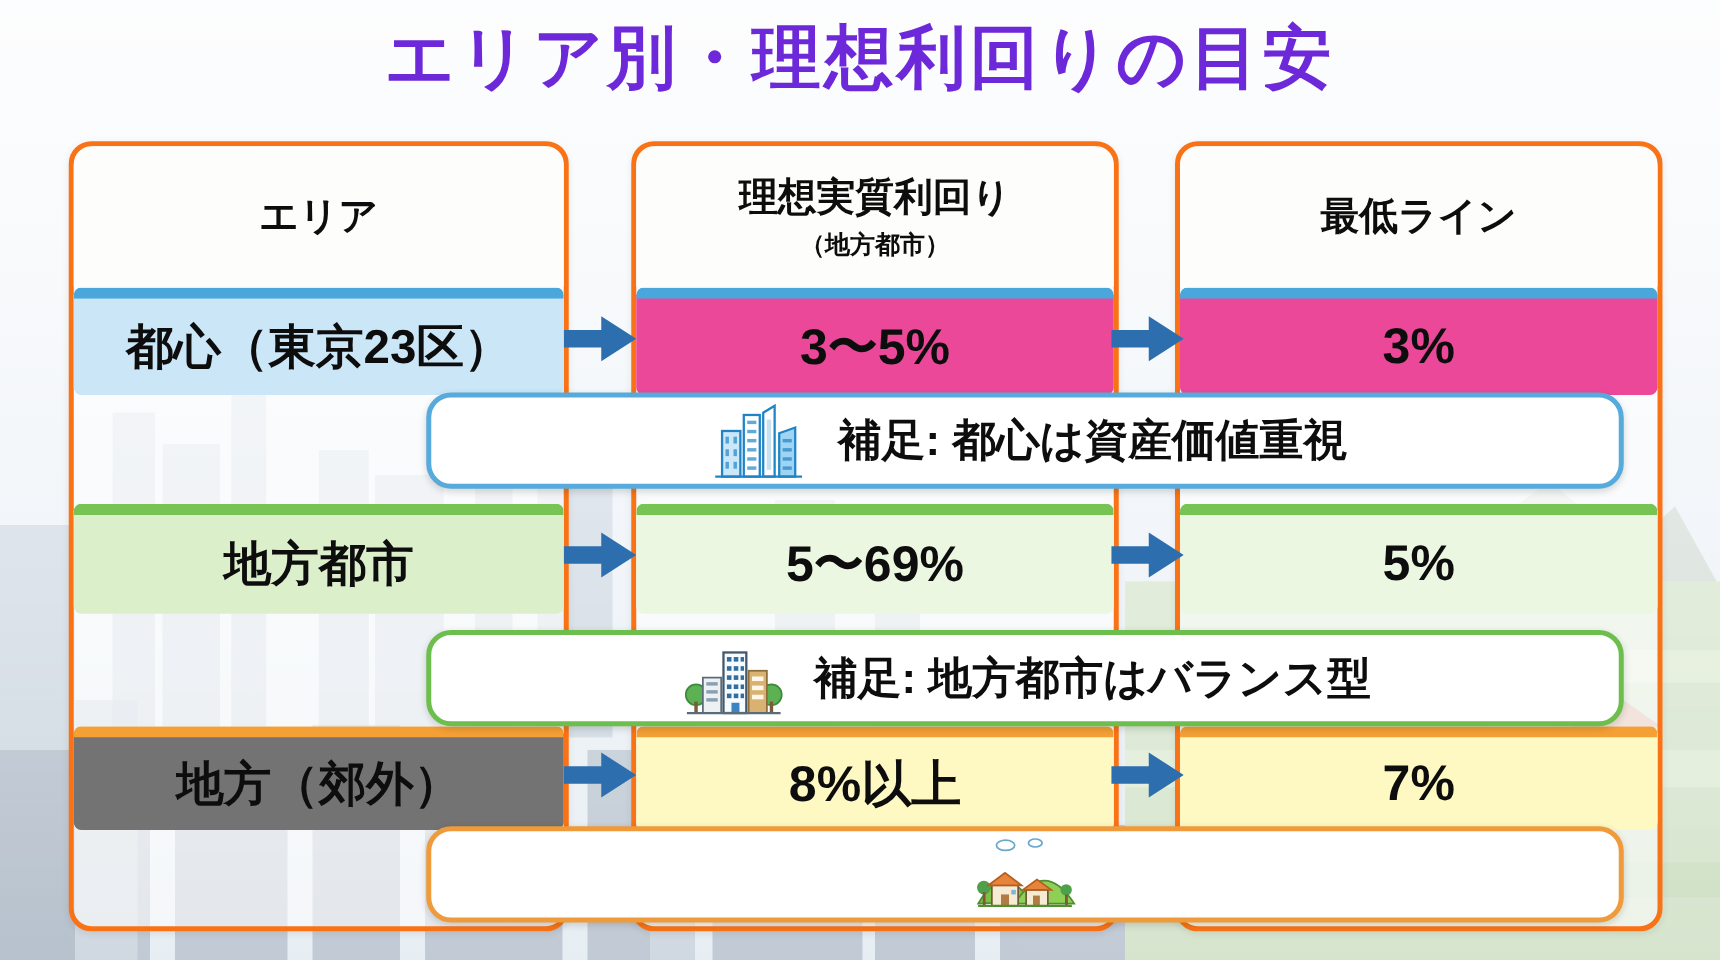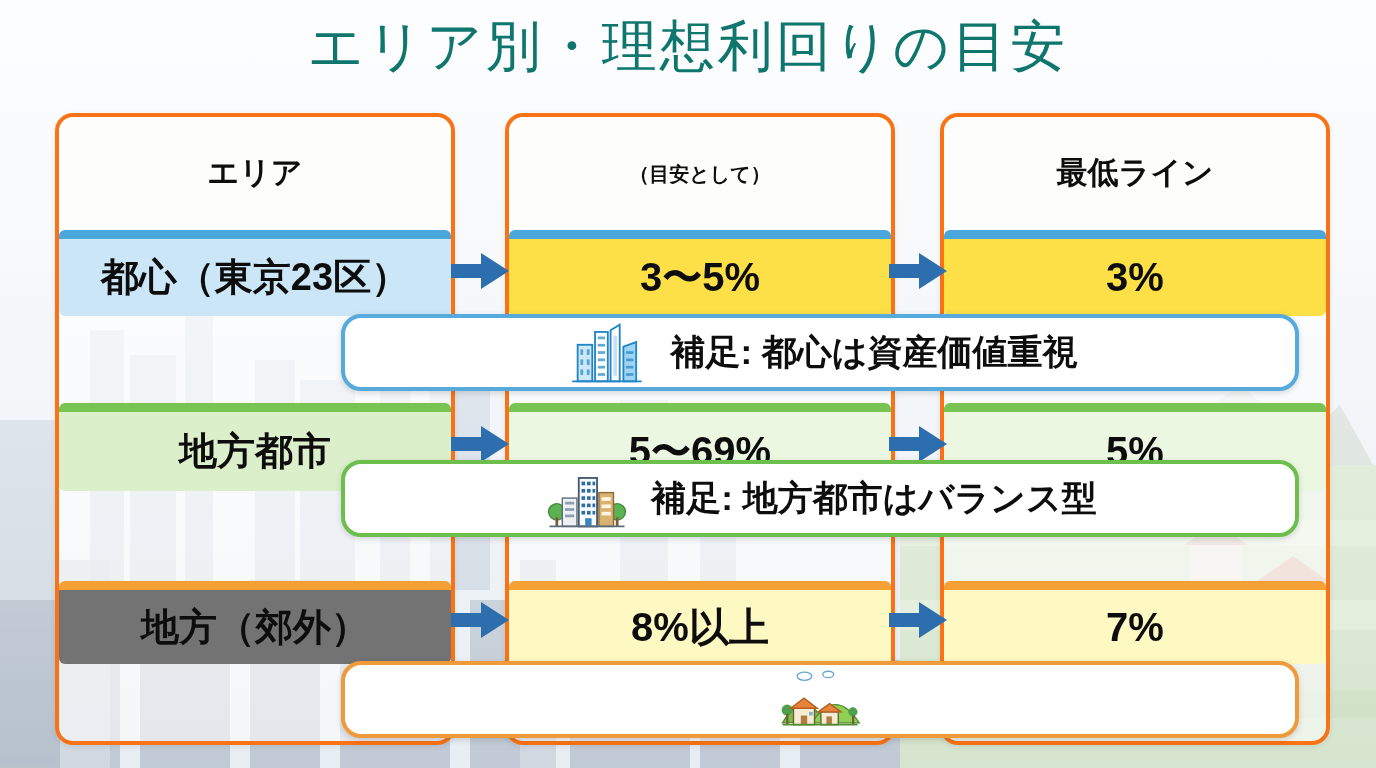--- a/index.html
+++ b/index.html
@@ -11,8 +11,8 @@
   .bg{position:absolute; inset:0; width:100%; height:100%;}
   .title{
     position:absolute; top:10px; left:0; width:100%; margin:0;
-    text-align:center; font-size:55px; font-weight:400; letter-spacing:3px;
-    color:#0f766e;
+    text-align:center; font-size:55px; font-weight:700; letter-spacing:3px;
+    color:#6d28d9;
   }
   
   .panel{

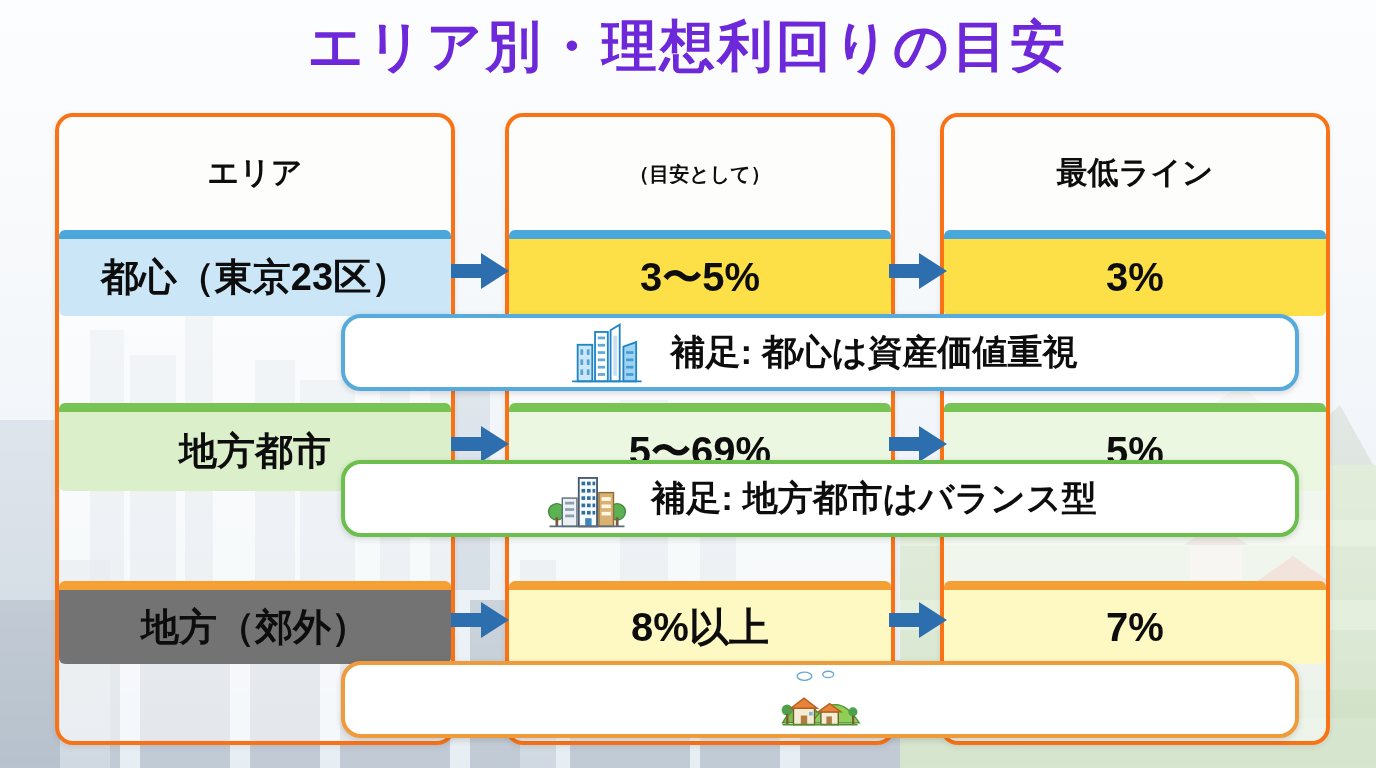--- a/index.html
+++ b/index.html
@@ -141,6 +141,7 @@
 
   <section class="panel" id="panel-ideal">
     <div class="head">
+      <div class="head-main">理想実質利回り</div>
       <div class="head-sub">（目安として）</div>
     </div>
     <div class="band blue b1">

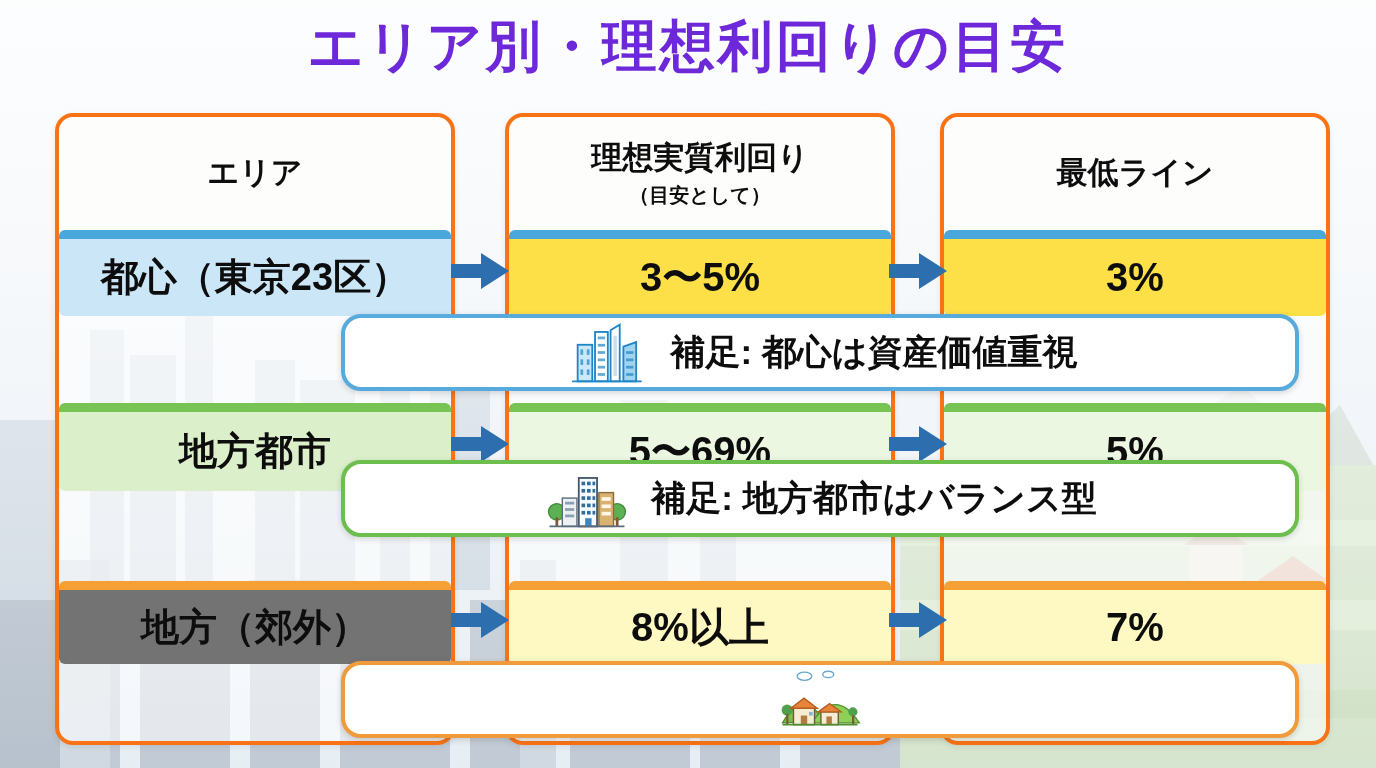--- a/index.html
+++ b/index.html
@@ -142,7 +142,7 @@
   <section class="panel" id="panel-ideal">
     <div class="head">
       <div class="head-main">理想実質利回り</div>
-      <div class="head-sub">（目安として）</div>
+      <div class="head-sub">（地方都市）</div>
     </div>
     <div class="band blue b1">
       <span class="val">3〜5%</span>

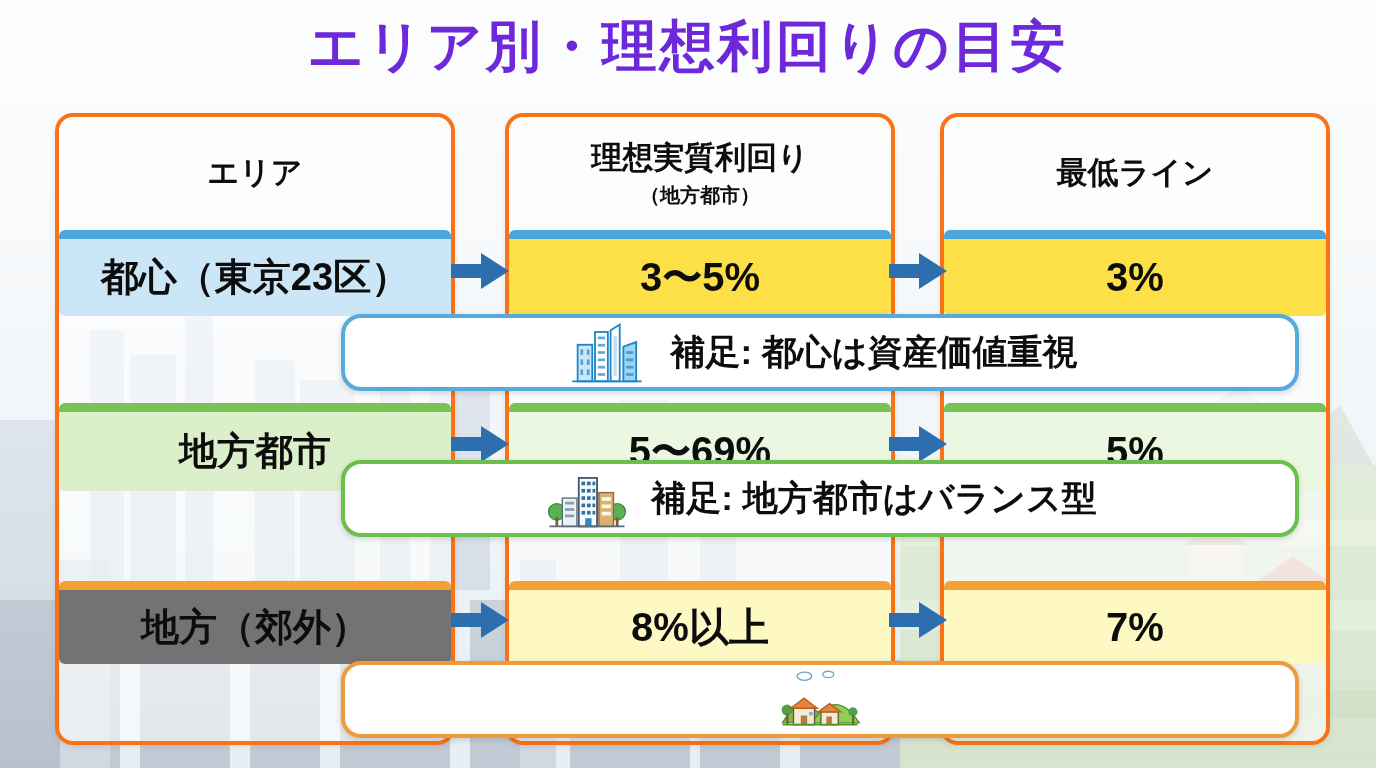--- a/index.html
+++ b/index.html
@@ -41,7 +41,7 @@
   .b1{top:113px; height:86px;}
   .b2{top:286px; height:88px;}
   .b3{top:464px; height:83px;}
-  .band.blue{border-top:9px solid #4aa7dc; background:#fde047;}
+  .band.blue{border-top:9px solid #4aa7dc; background:#ec4899;}
   .band.blue.dark{background:#cbe6f7;}
   .band.green{border-top:9px solid #77c353; background:#ecf7e1;}
   .band.green.dark{background:#dbefca;}

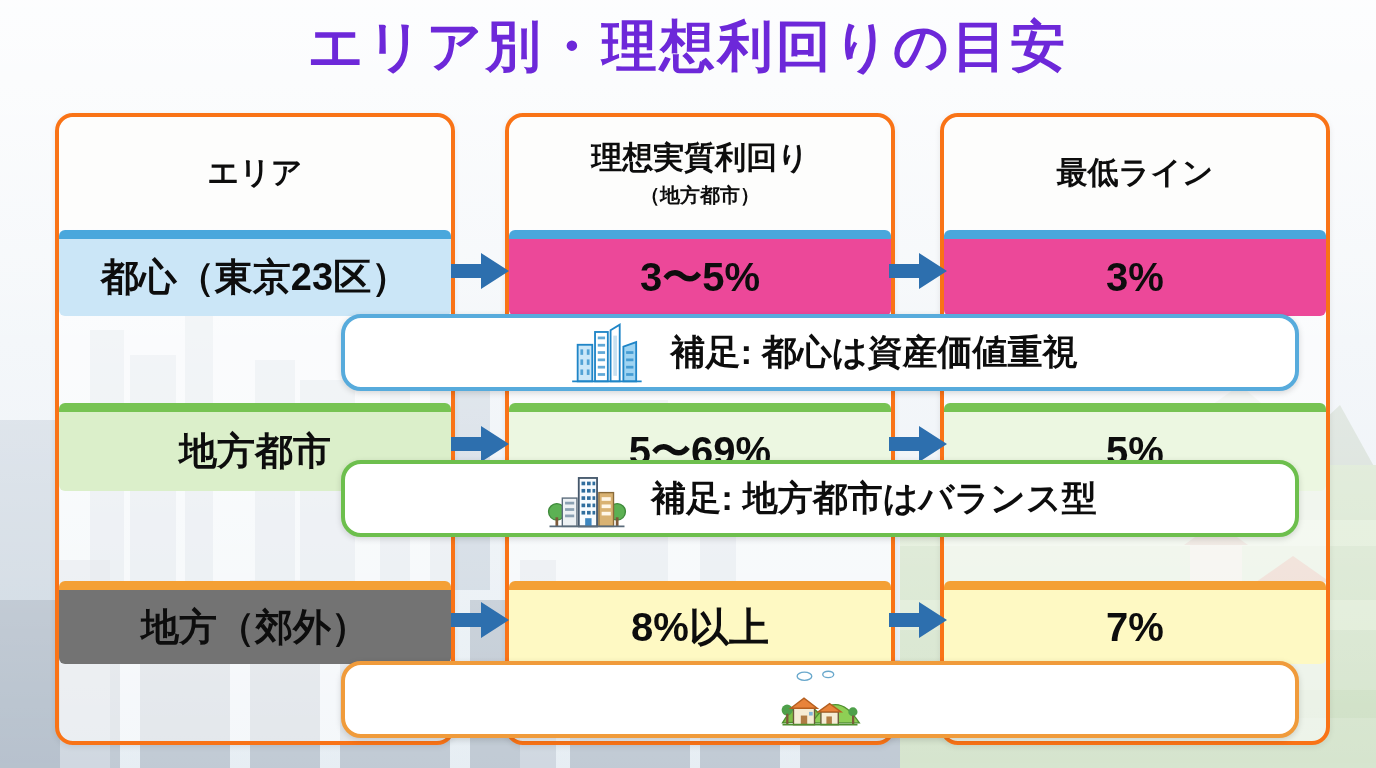--- a/index.html
+++ b/index.html
@@ -60,7 +60,7 @@
     box-shadow:0 2px 6px rgba(0,0,0,0.15);
   }
   #note-0{top:314px; border:4px solid #57abdc;}
-  #note-1{top:460px; border:4px solid #6dbf4d;}
+  #note-1{top:504px; border:4px solid #6dbf4d;}
   #note-2{top:661px; border:4px solid #f09b3b;}
   .note-icon{width:88px; height:64px; flex:0 0 auto;}
   .note-text{font-size:35px; font-weight:800; white-space:nowrap;}

